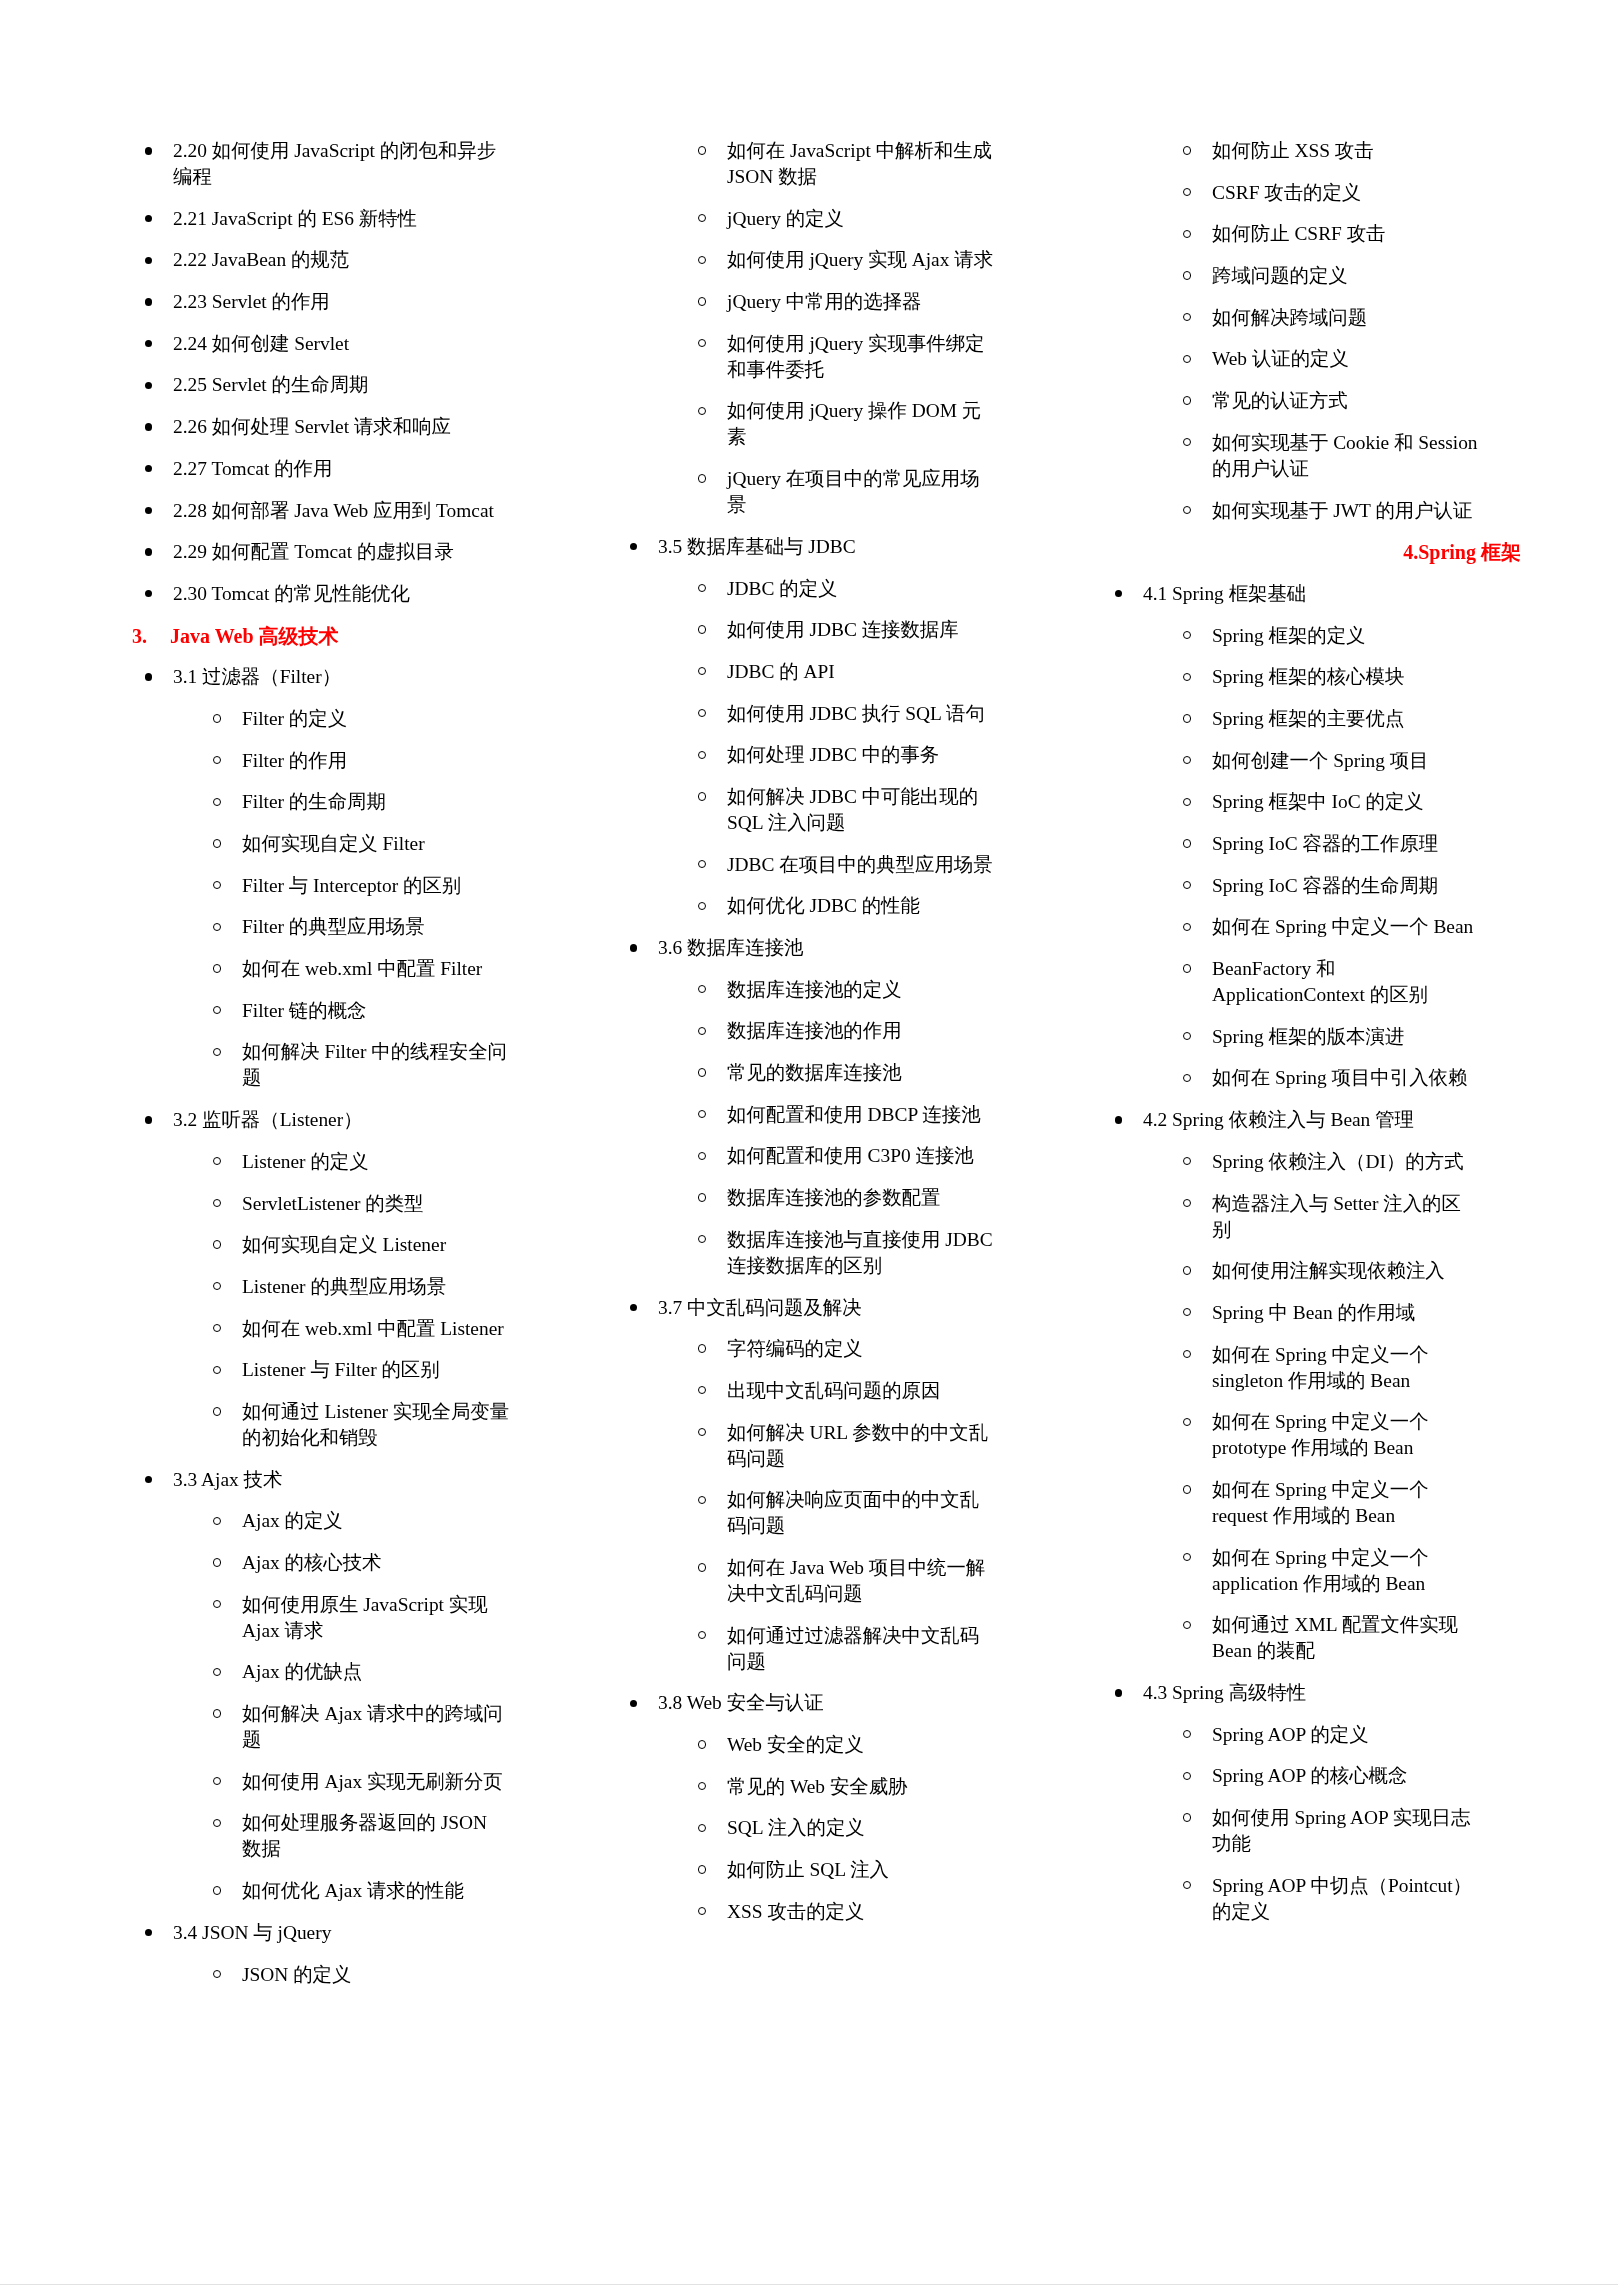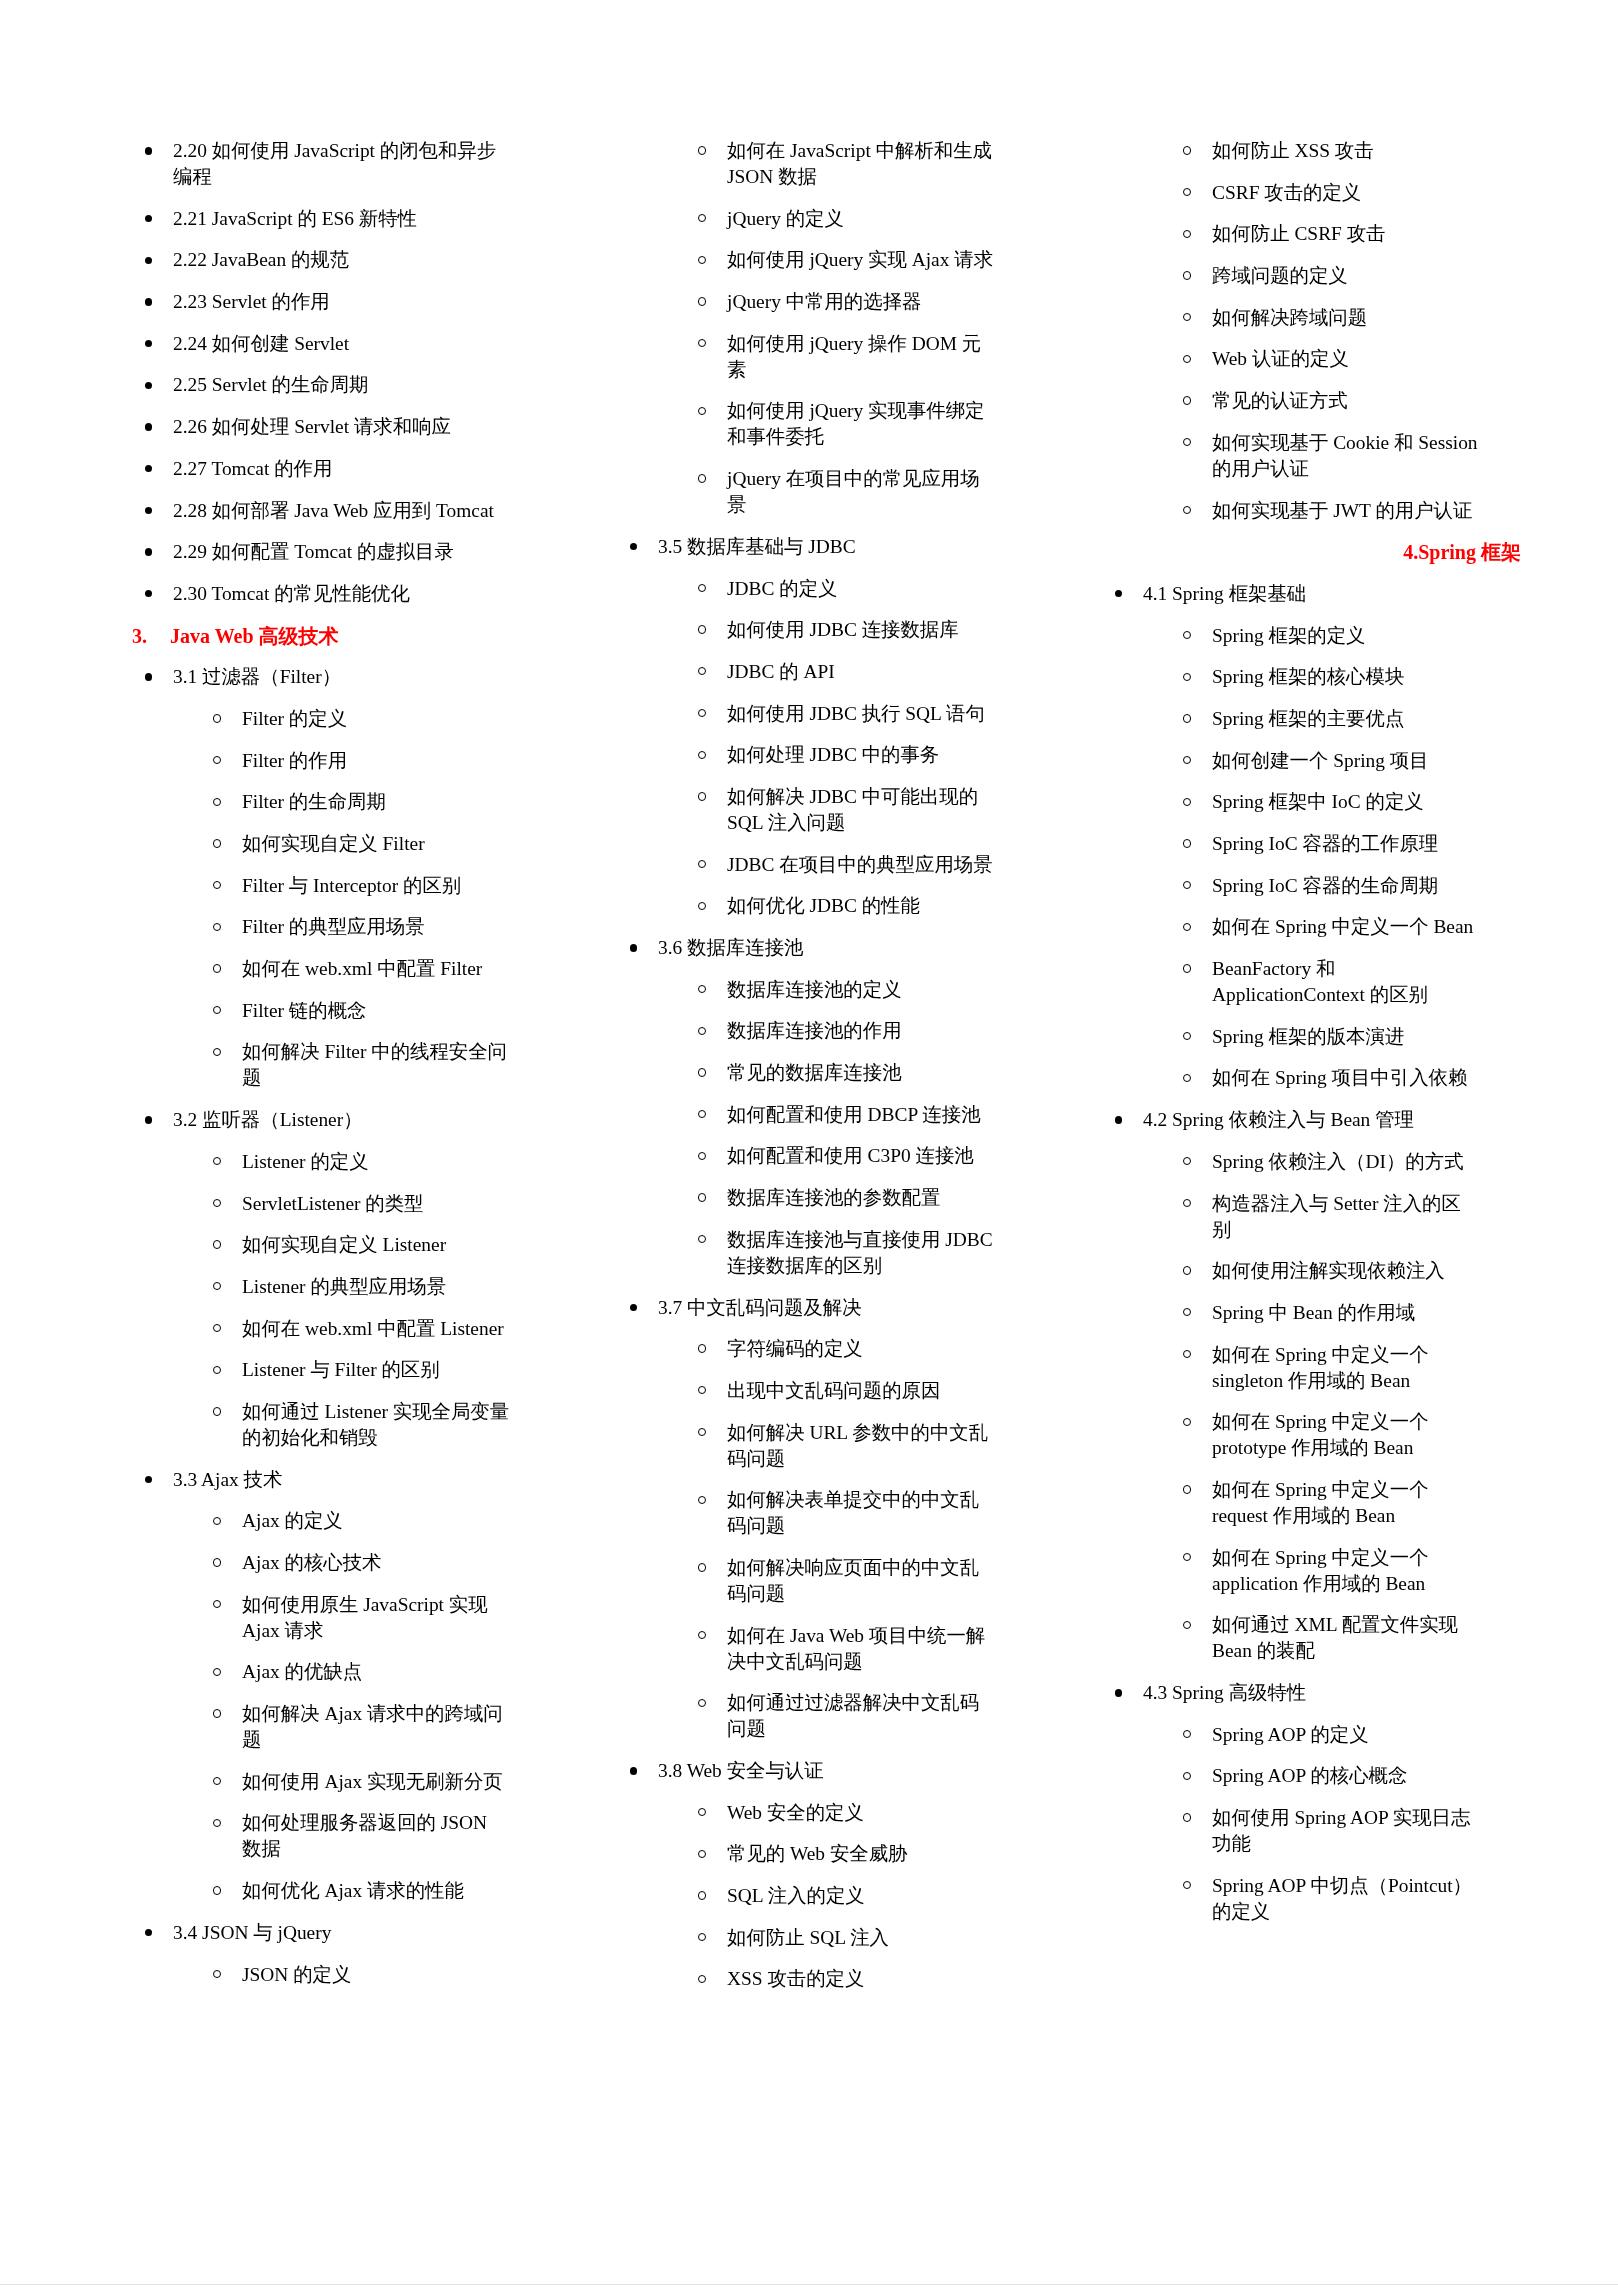--- a/index.html
+++ b/index.html
@@ -136,8 +136,8 @@
         <div class="item l2"><span class="marker"></span><span class="txt">jQuery 的定义</span></div>
         <div class="item l2"><span class="marker"></span><span class="txt">如何使用 jQuery 实现 Ajax 请求</span></div>
         <div class="item l2"><span class="marker"></span><span class="txt">jQuery 中常用的选择器</span></div>
+        <div class="item l2"><span class="marker"></span><span class="txt">如何使用 jQuery 实现事件绑定和事件委托</span></div>
         <div class="item l2"><span class="marker"></span><span class="txt">如何使用 jQuery 操作 DOM 元素</span></div>
-        <div class="item l2"><span class="marker"></span><span class="txt">如何使用 jQuery 实现事件绑定和事件委托</span></div>
         <div class="item l2"><span class="marker"></span><span class="txt">jQuery 在项目中的常见应用场景</span></div>
         <div class="item l1"><span class="marker"></span><span class="txt">3.5 数据库基础与 JDBC</span></div>
         <div class="item l2"><span class="marker"></span><span class="txt">JDBC 的定义</span></div>

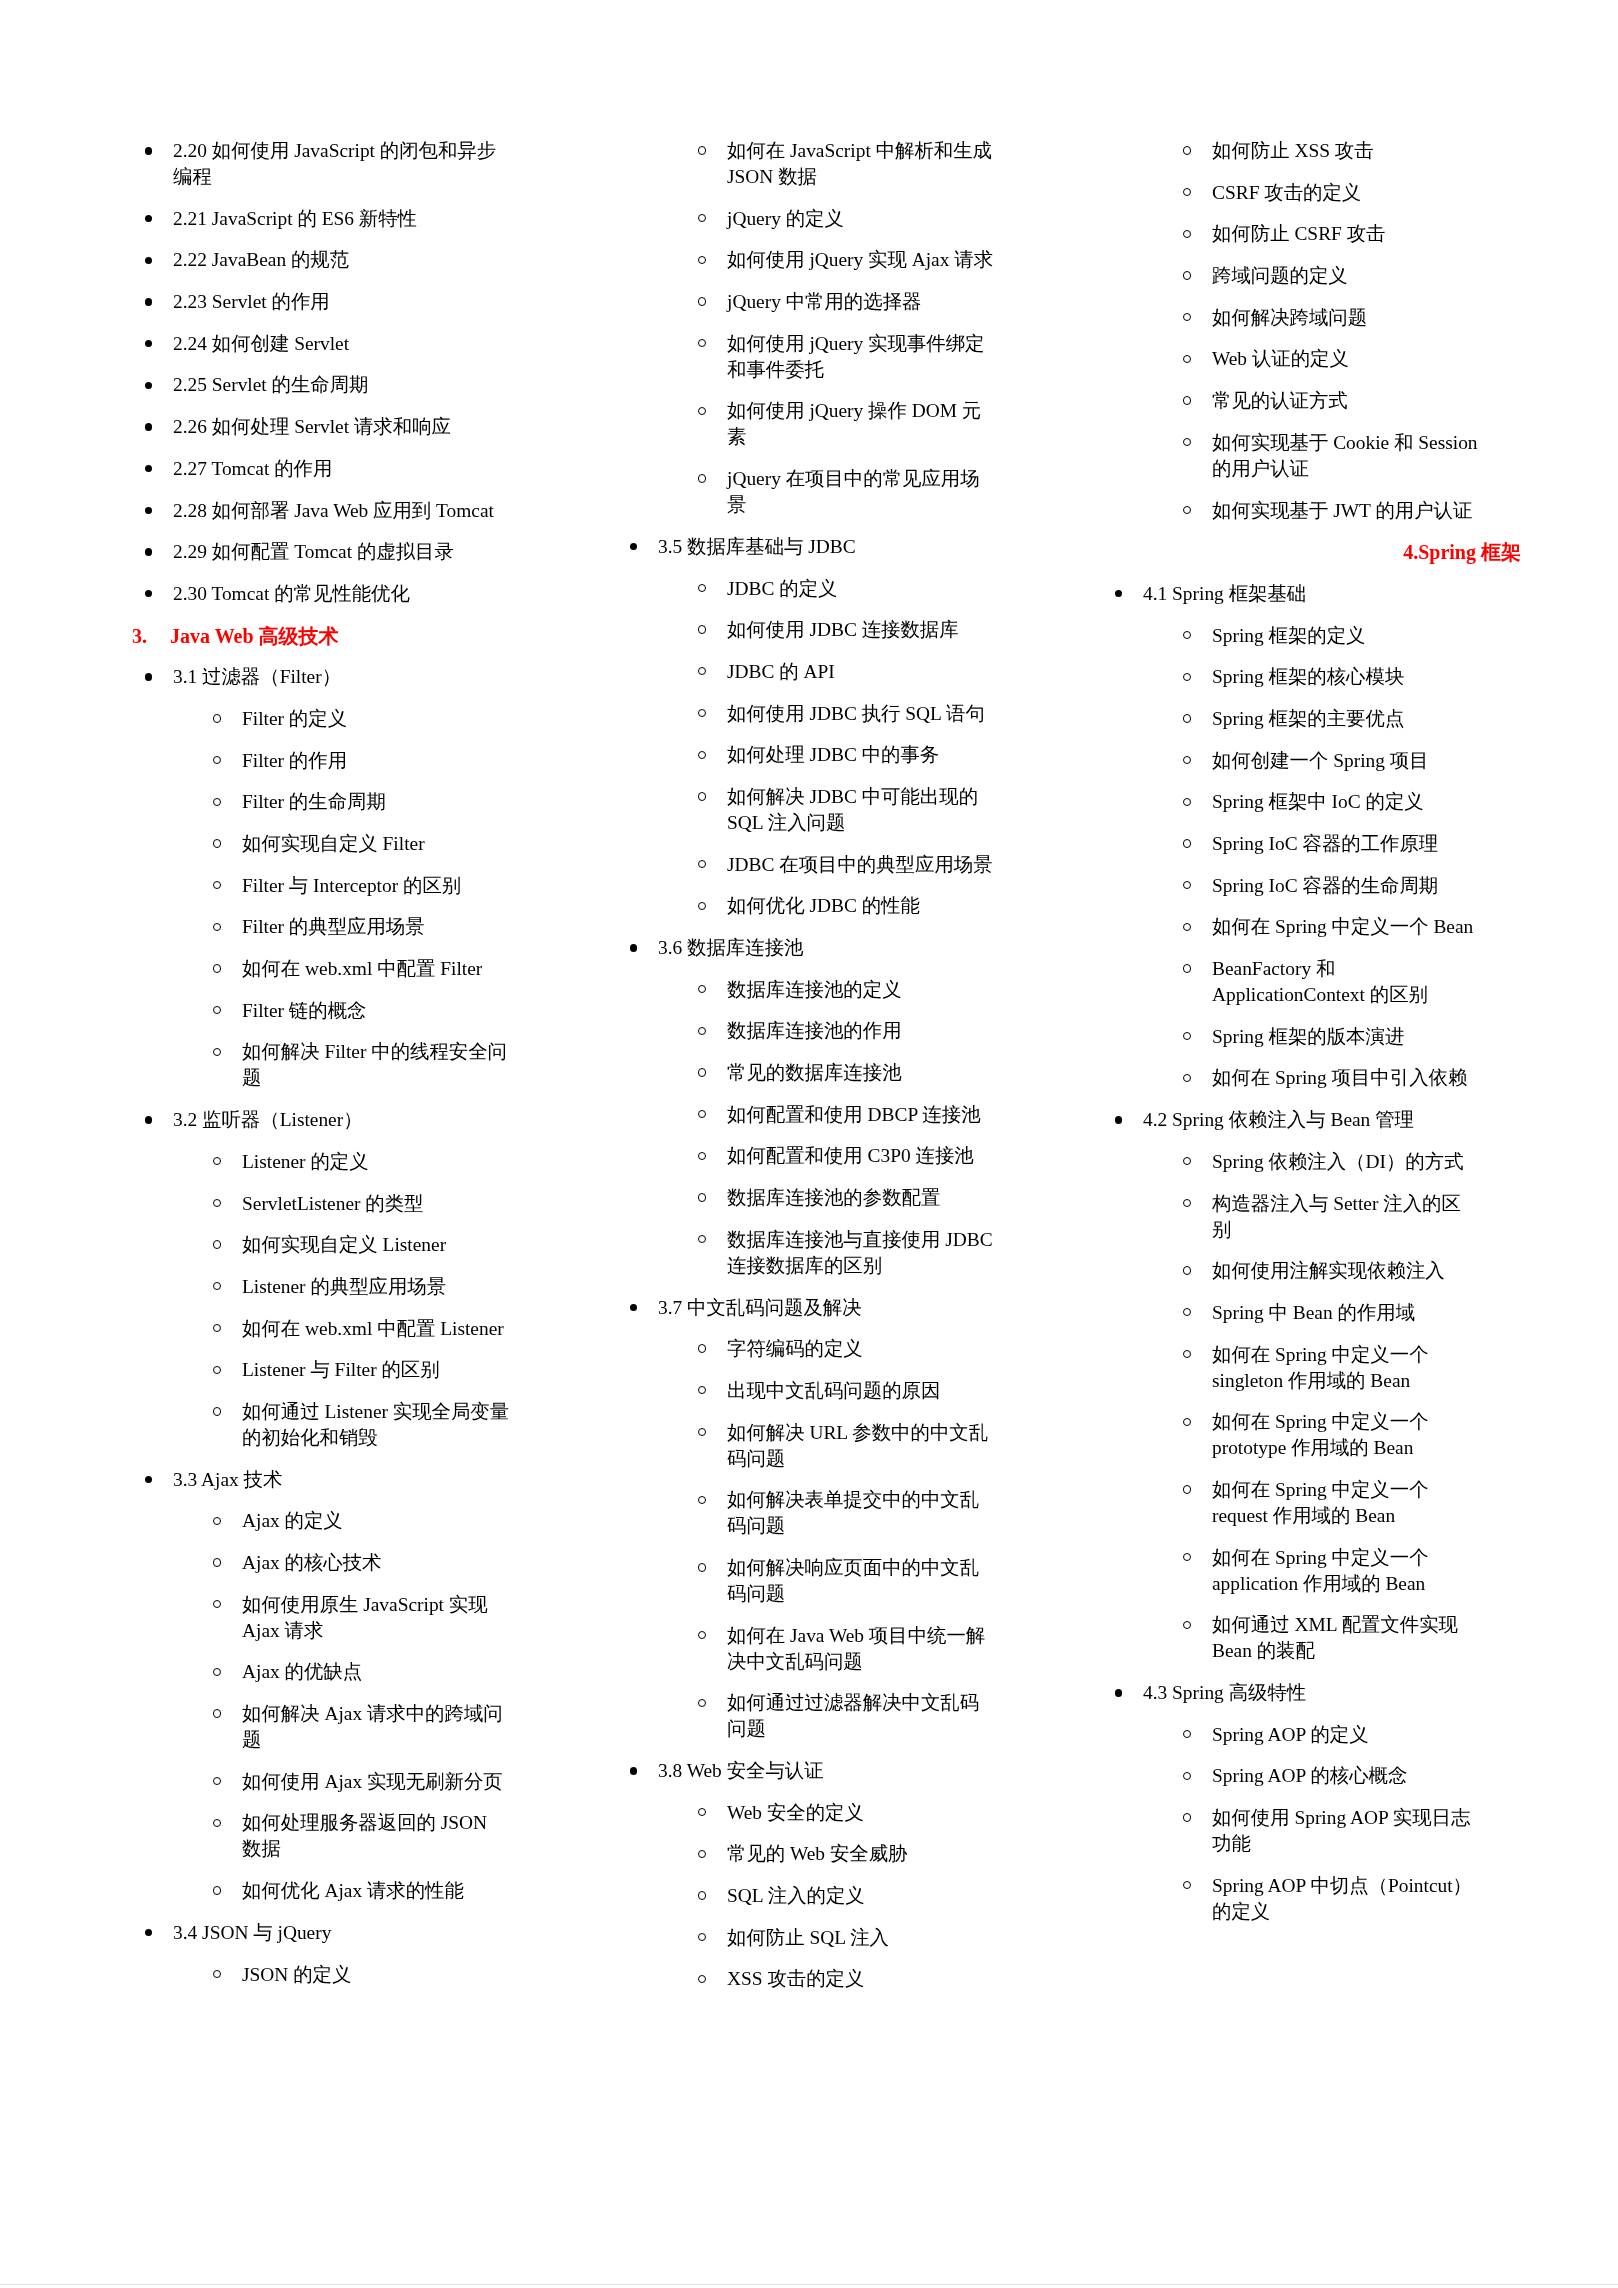--- a/index.html
+++ b/index.html
@@ -160,7 +160,6 @@
         <div class="item l2"><span class="marker"></span><span class="txt">字符编码的定义</span></div>
         <div class="item l2"><span class="marker"></span><span class="txt">出现中文乱码问题的原因</span></div>
         <div class="item l2"><span class="marker"></span><span class="txt">如何解决 URL 参数中的中文乱码问题</span></div>
-        <div class="item l2"><span class="marker"></span><span class="txt">如何解决表单提交中的中文乱码问题</span></div>
         <div class="item l2"><span class="marker"></span><span class="txt">如何解决响应页面中的中文乱码问题</span></div>
         <div class="item l2"><span class="marker"></span><span class="txt">如何在 Java Web 项目中统一解决中文乱码问题</span></div>
         <div class="item l2"><span class="marker"></span><span class="txt">如何通过过滤器解决中文乱码问题</span></div>

